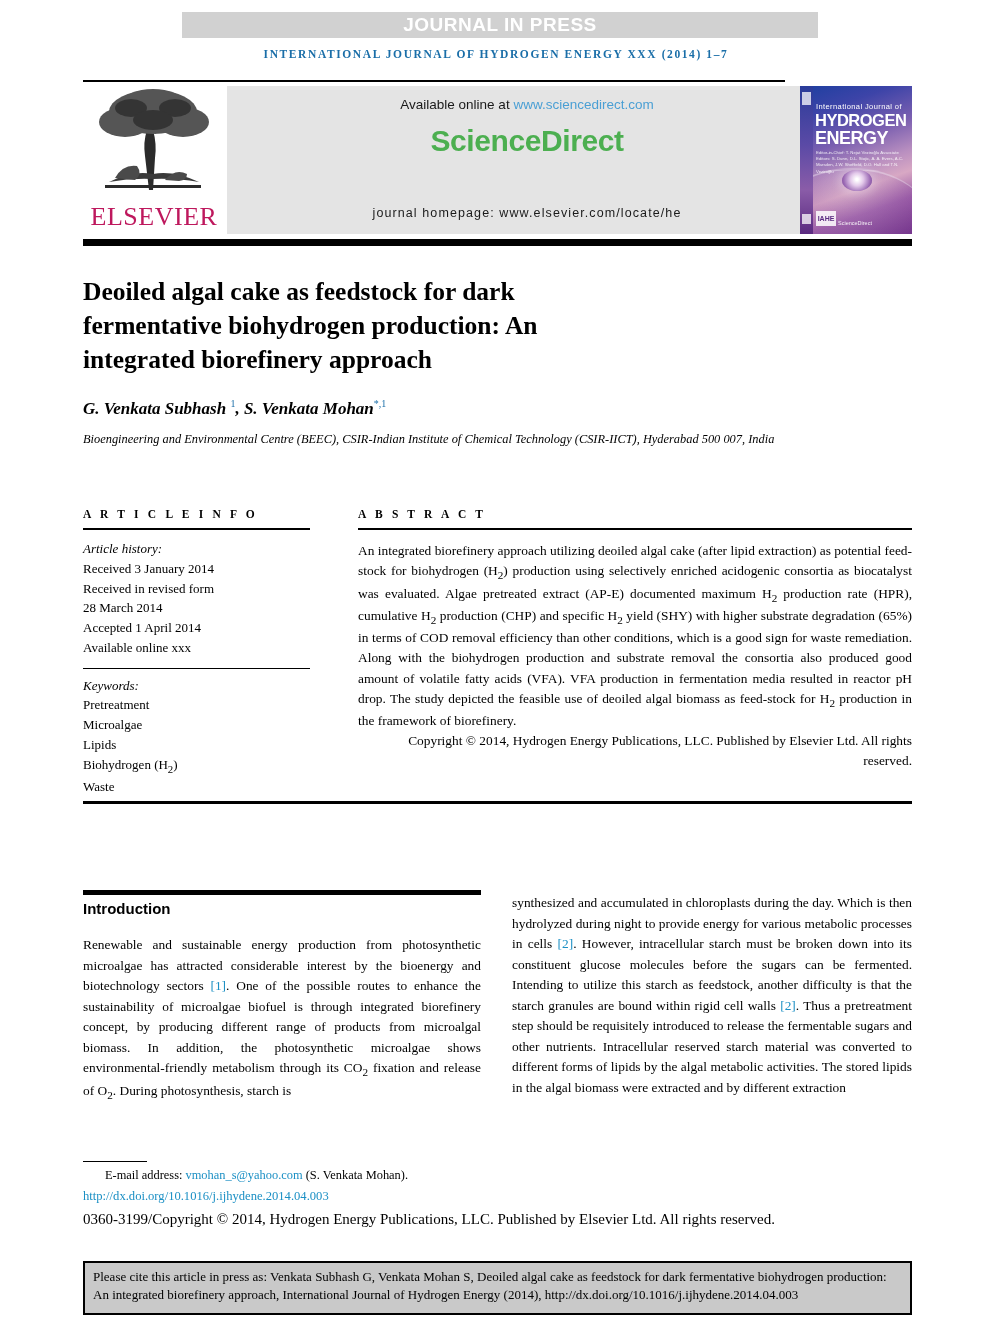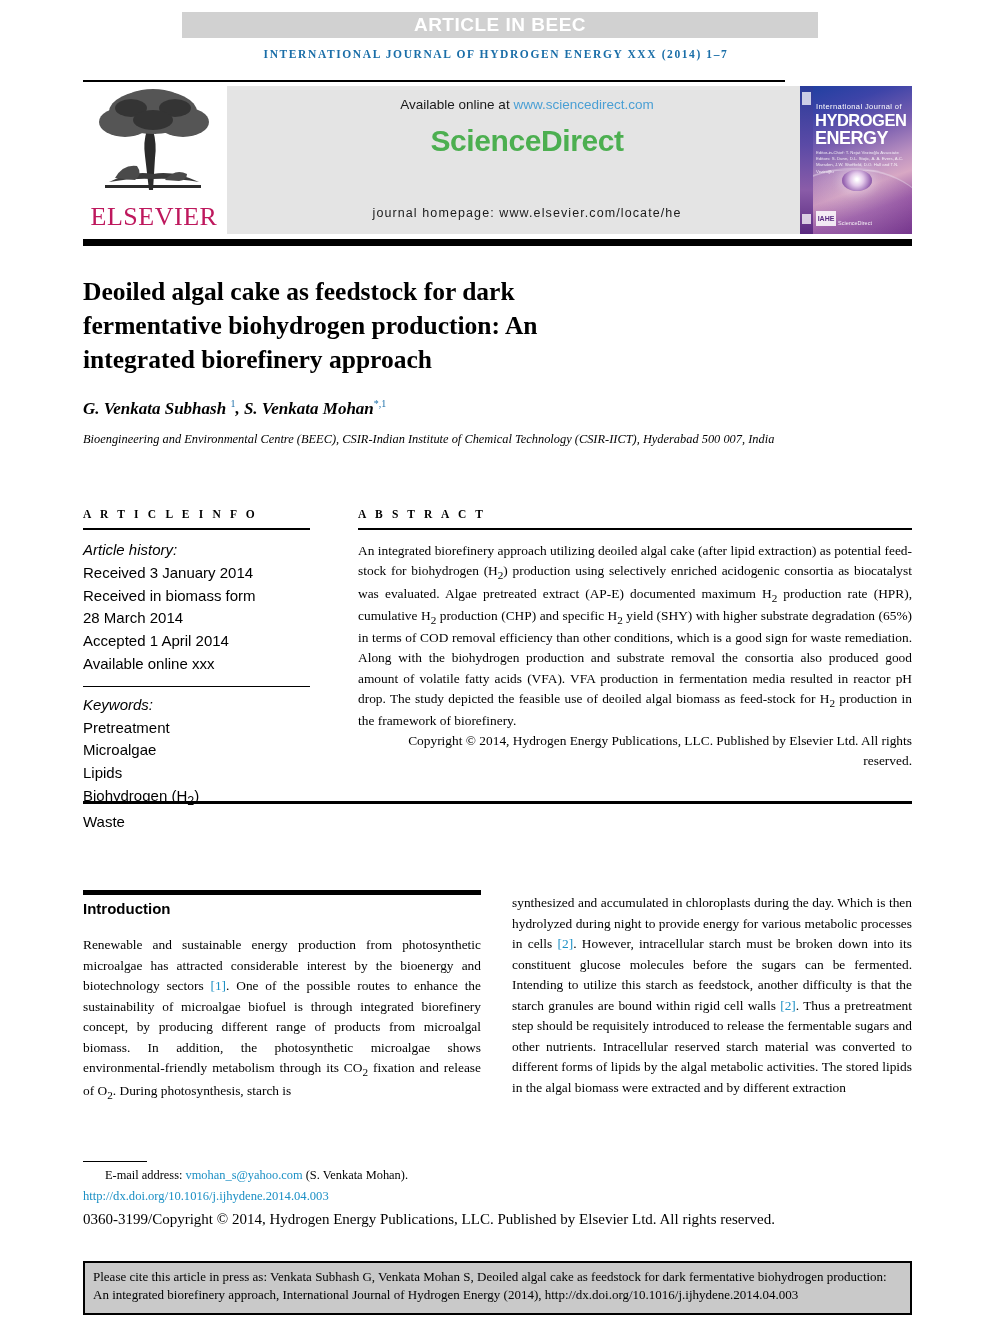--- a/index.html
+++ b/index.html
@@ -427,7 +427,7 @@
 <body>
 
 <div class="aip-banner">
-  <span>ARTICLE IN BEEC</span>
+  <span>JOURNAL IN PRESS</span>
 </div>
 
 <div class="running-head">INTERNATIONAL JOURNAL OF HYDROGEN ENERGY XXX (2014) 1–7</div>

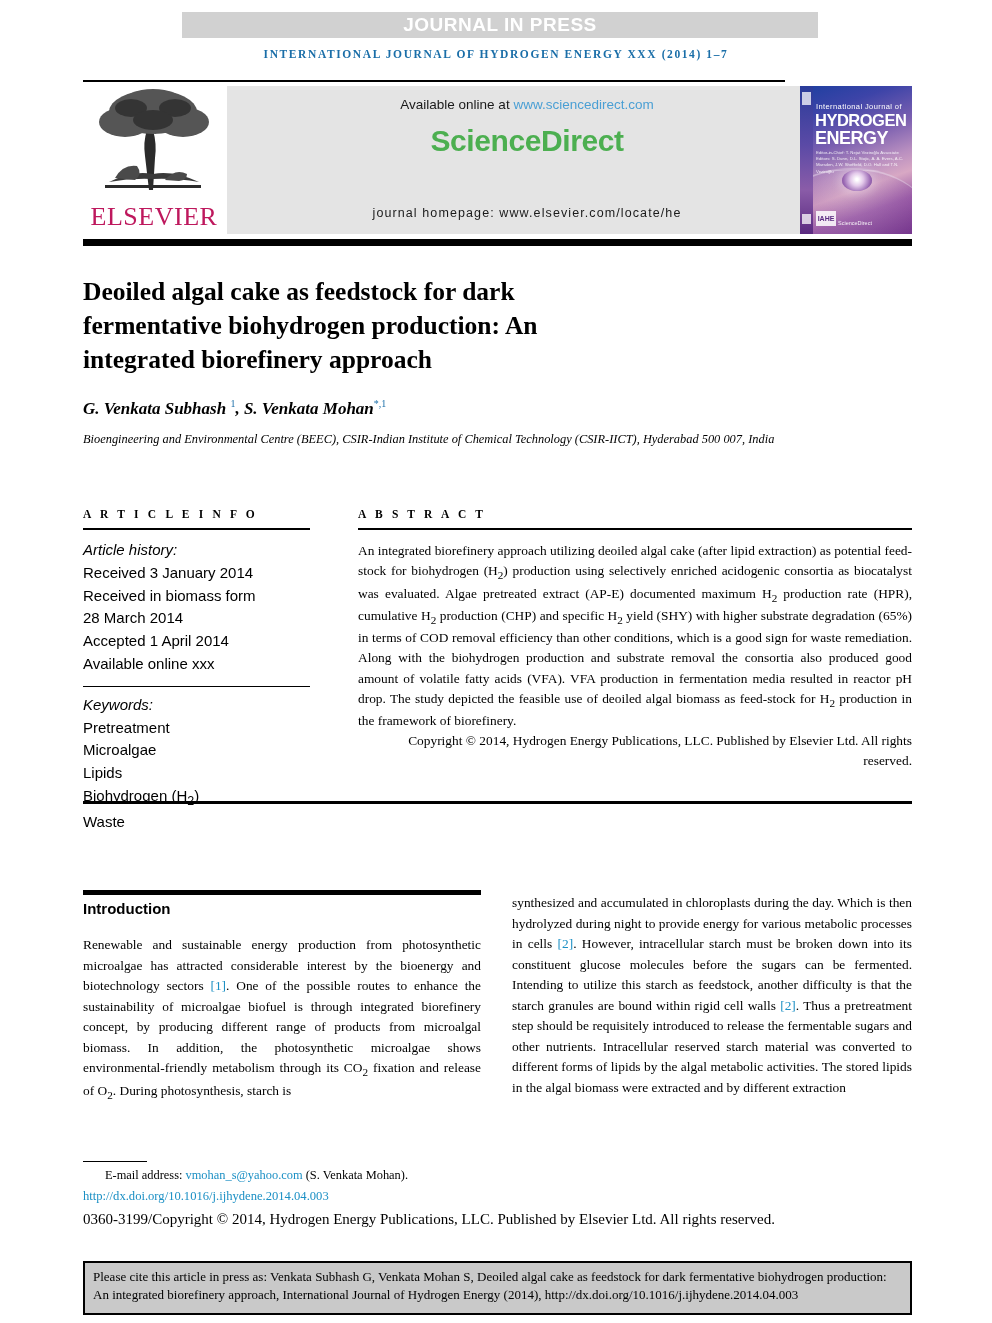--- a/index.html
+++ b/index.html
@@ -309,8 +309,8 @@
     margin: 10px 0 7px 0;
   }
   .info-body {
-    font-family: Liberation Sans, sans-serif;
-    font-size: 15px;
+    font-family: Liberation Serif, serif;
+    font-size: 13px;
     line-height: 1.52;
     margin-top: 9px;
   }

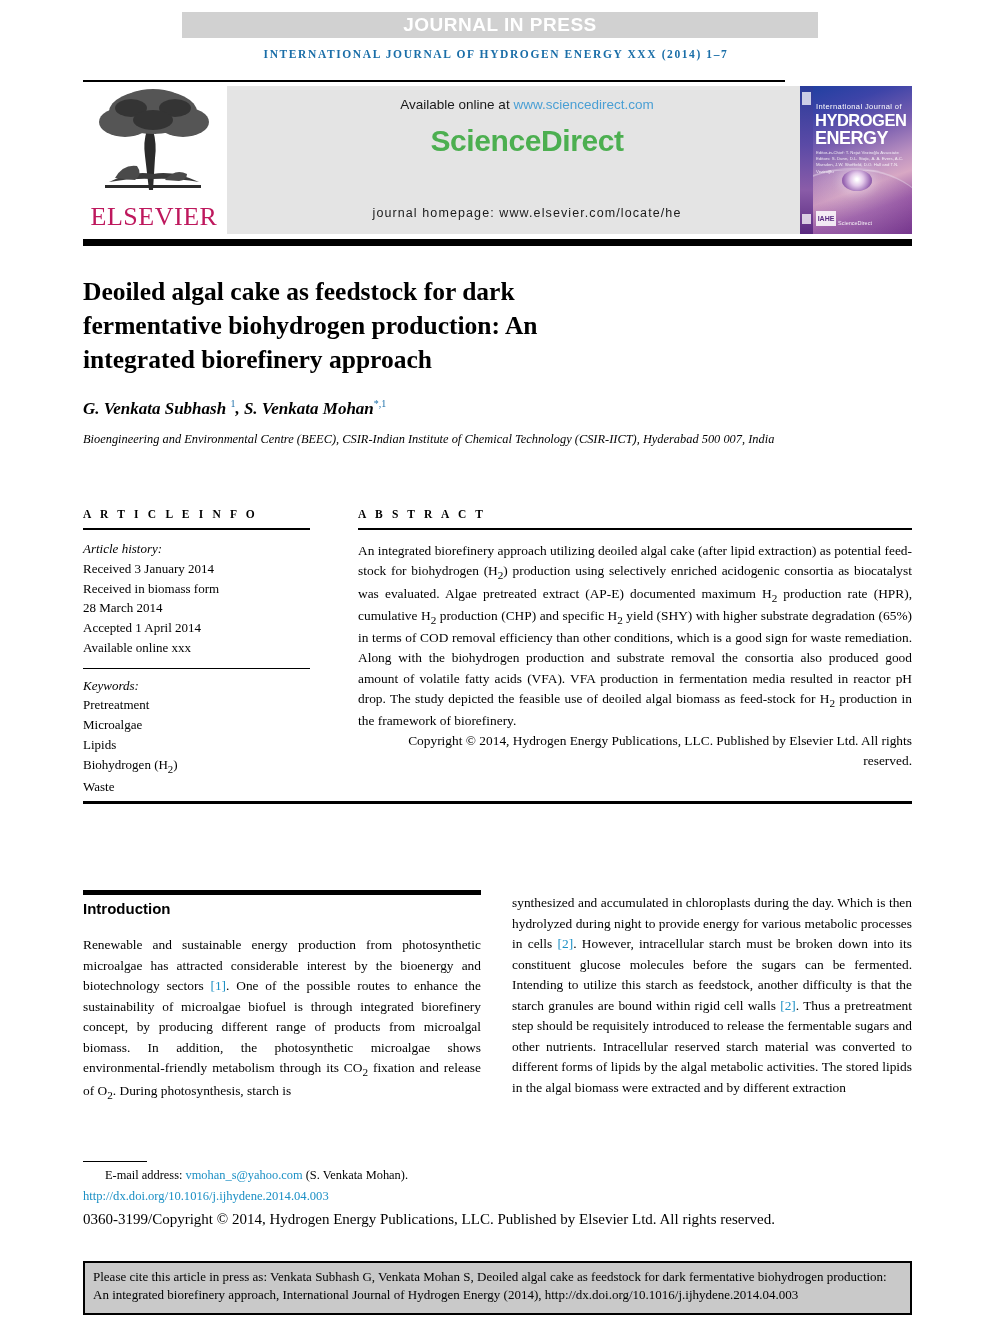--- a/index.html
+++ b/index.html
@@ -504,7 +504,7 @@
   <div class="info-body">
     <div class="it">Article history:</div>
     <div>Received 3 January 2014</div>
-    <div>Received in biomass form</div>
+    <div>Received in revised form</div>
     <div>28 March 2014</div>
     <div>Accepted 1 April 2014</div>
     <div>Available online xxx</div>

